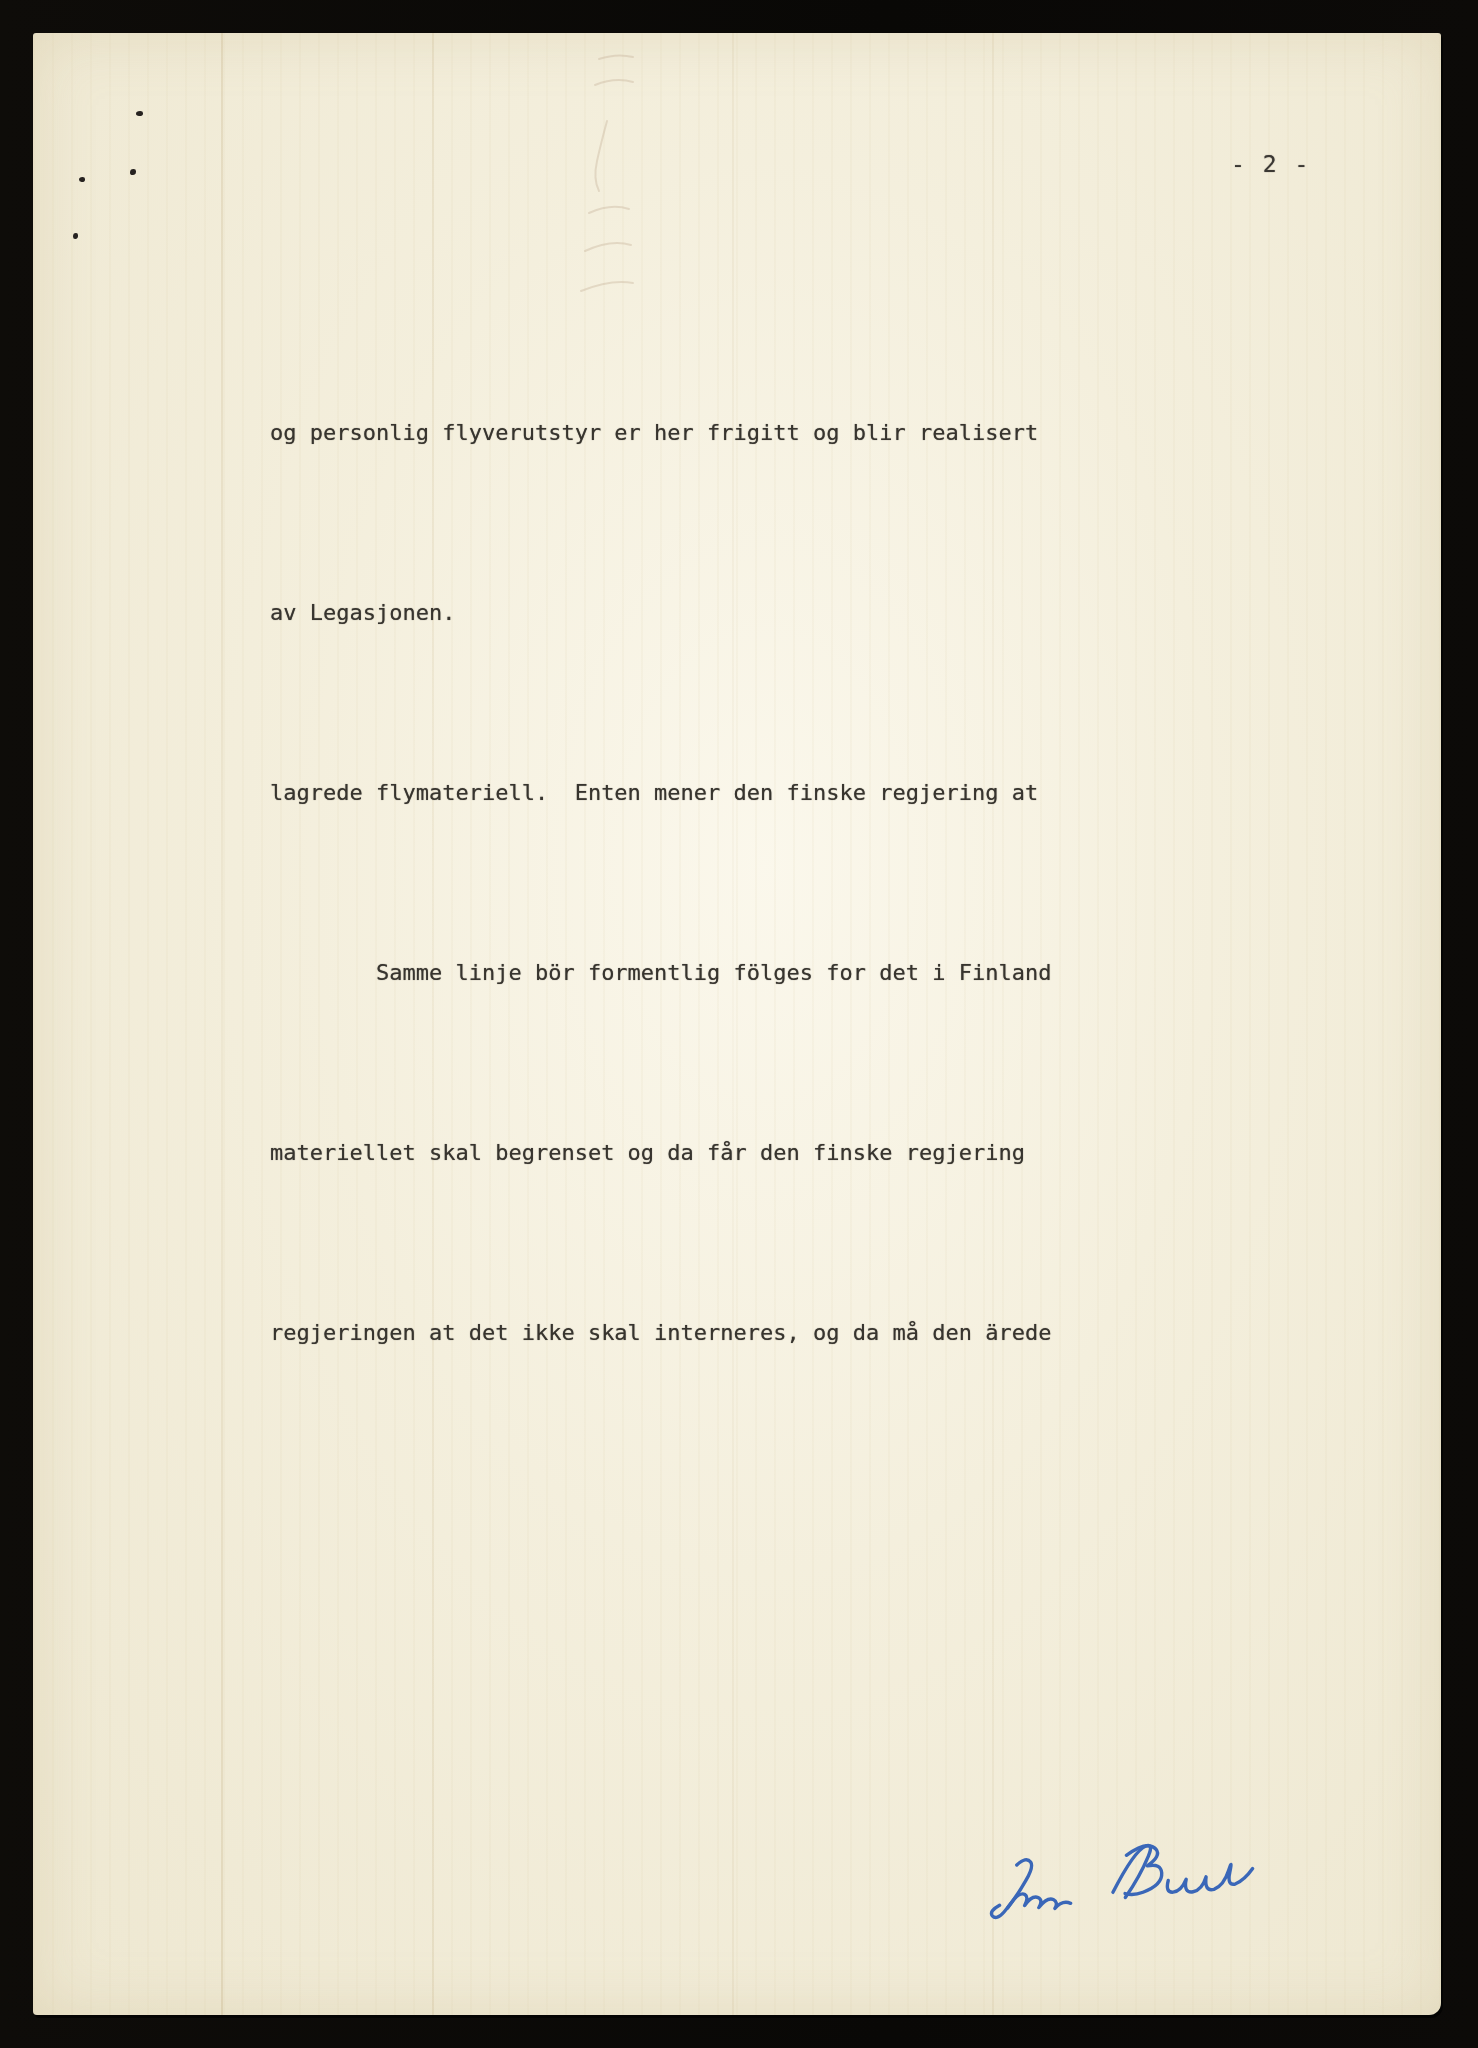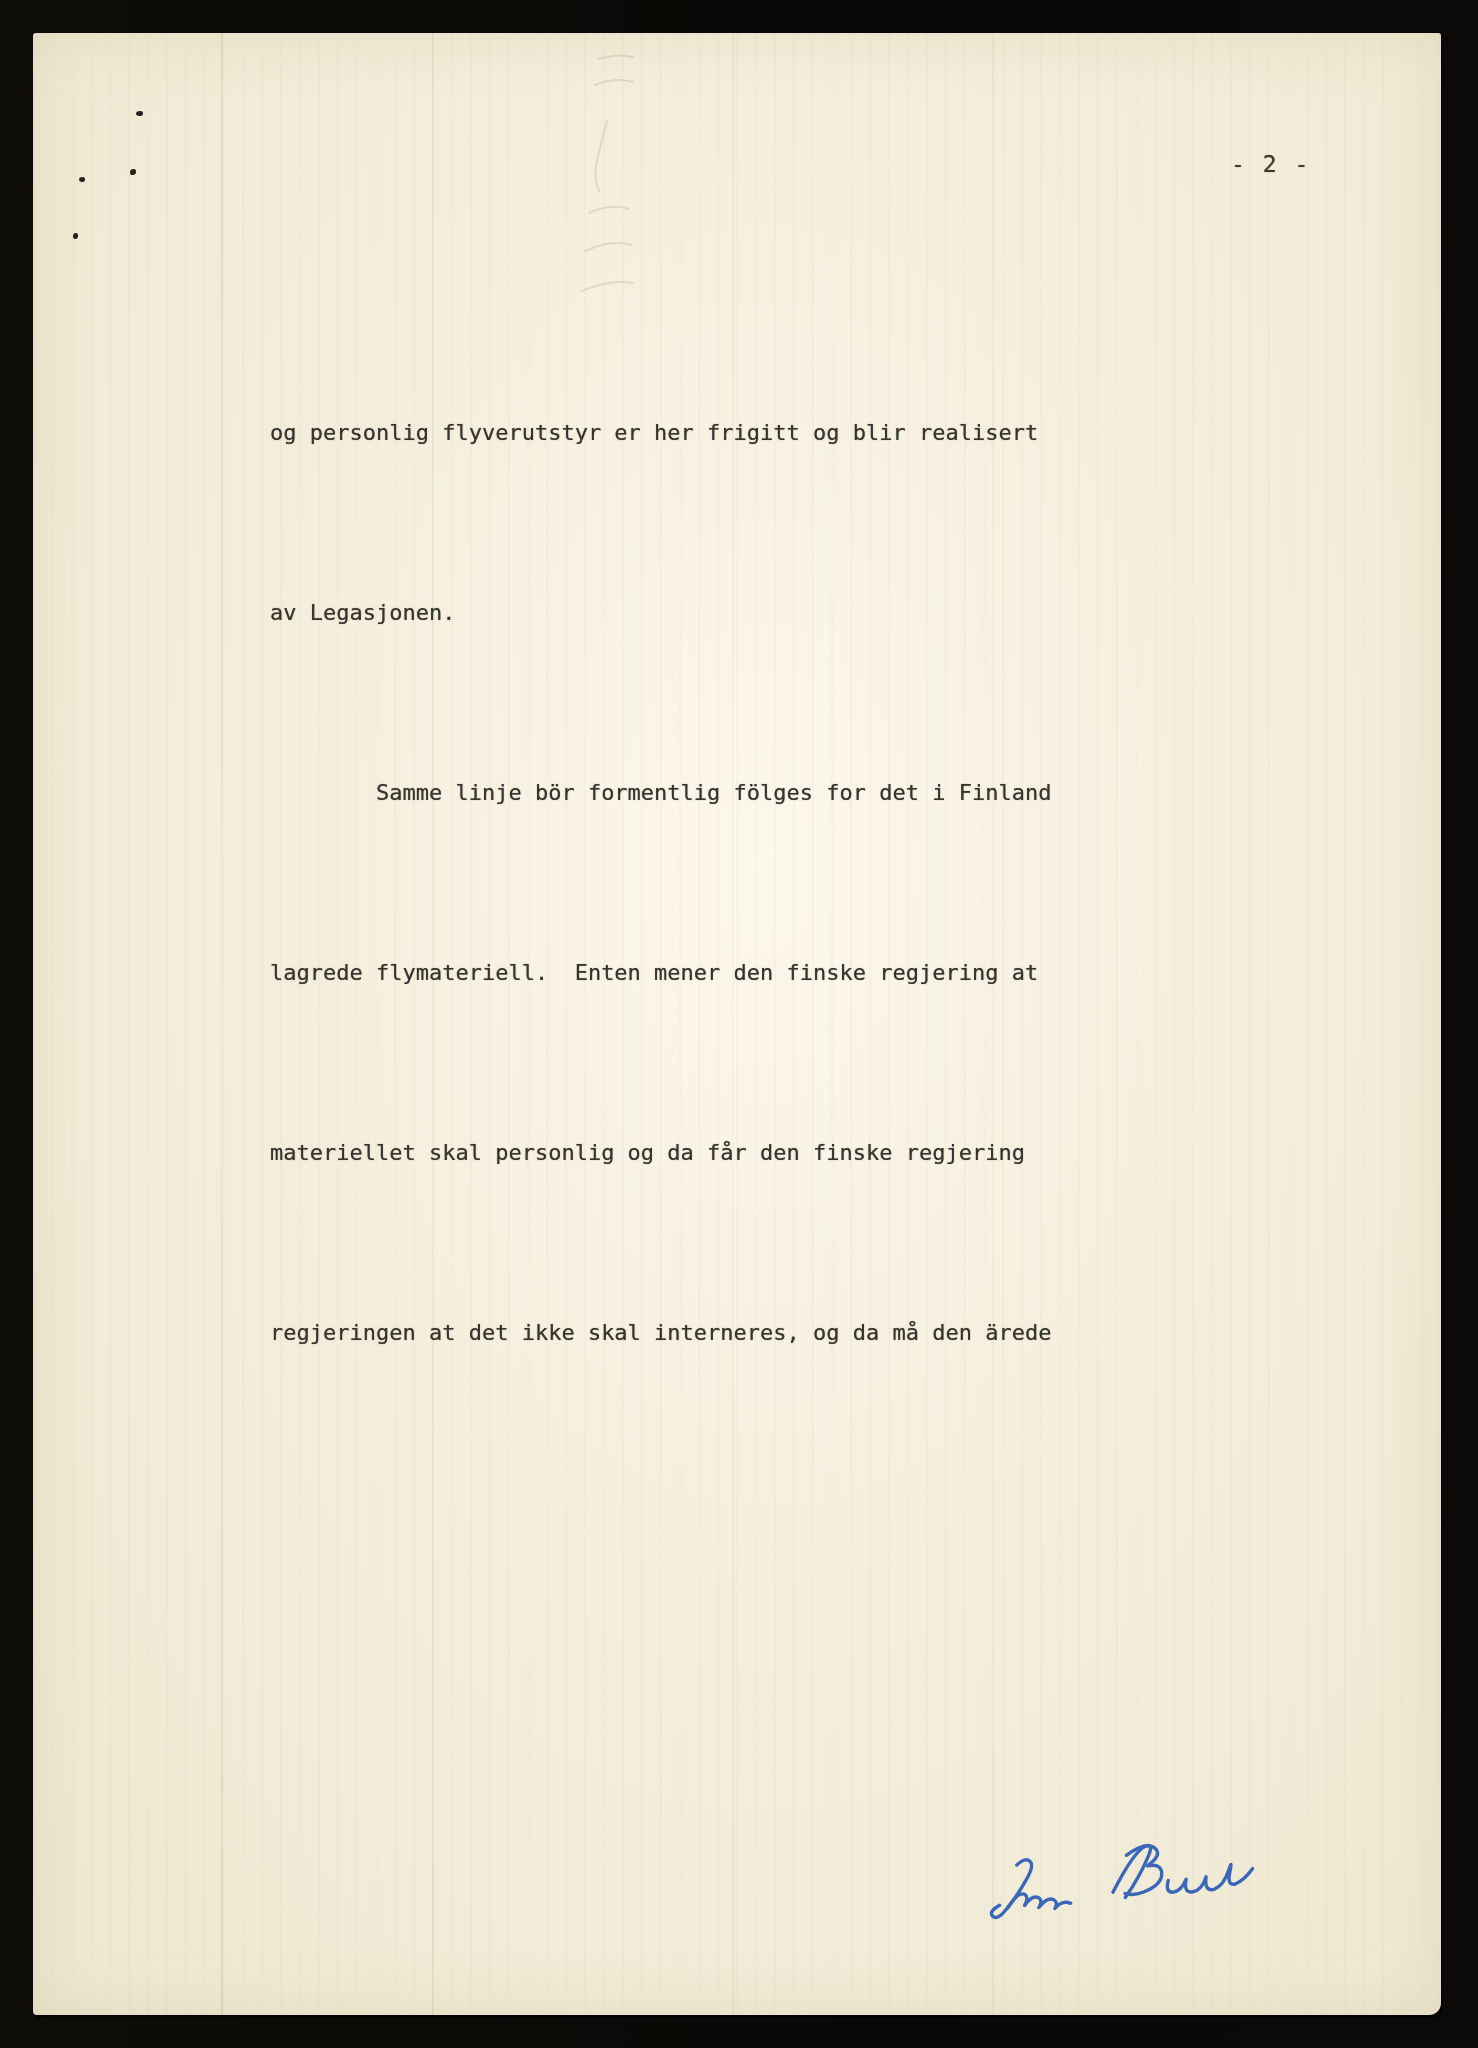--- a/index.html
+++ b/index.html
@@ -81,8 +81,8 @@
     <div class="body-text">
       <div class="line">og personlig flyverutstyr er her frigitt og blir realisert</div>
       <div class="line">av Legasjonen.</div>
+      <div class="line">lagrede flymateriell.  Enten mener den finske regjering at</div>
       <div class="line">        Samme linje bör formentlig fölges for det i Finland</div>
-      <div class="line">lagrede flymateriell.  Enten mener den finske regjering at</div>
       <div class="line">materiellet skal personlig og da får den finske regjering</div>
       <div class="line">regjeringen at det ikke skal interneres, og da må den ärede</div>
       

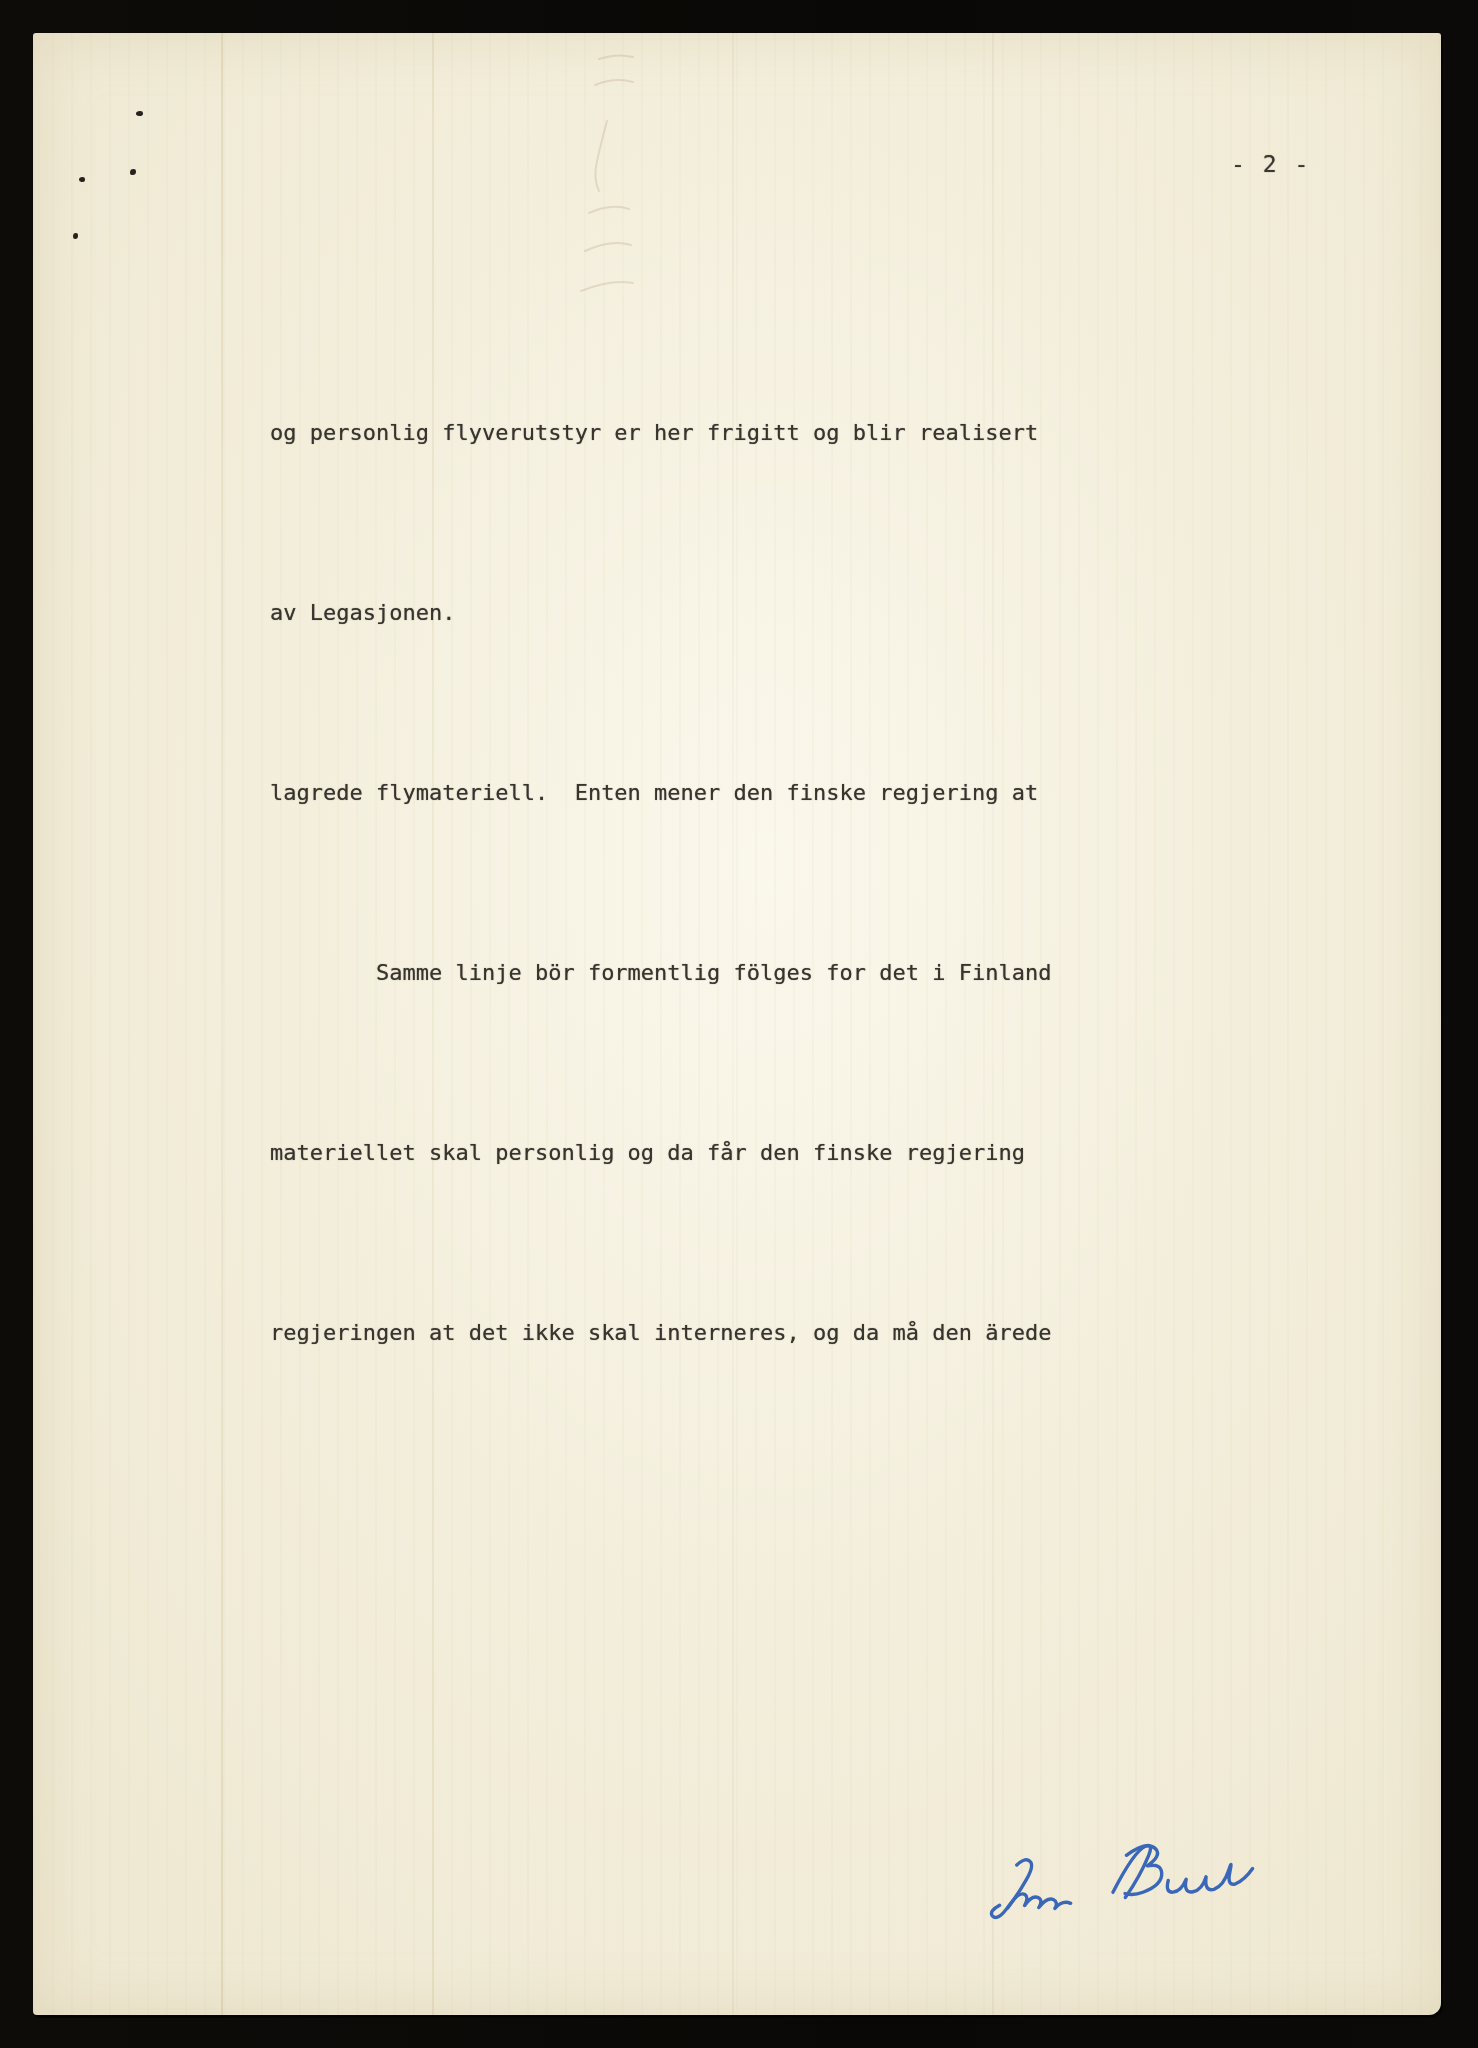--- a/index.html
+++ b/index.html
@@ -83,7 +83,7 @@
       <div class="line">av Legasjonen.</div>
       <div class="line">lagrede flymateriell.  Enten mener den finske regjering at</div>
       <div class="line">        Samme linje bör formentlig fölges for det i Finland</div>
-      <div class="line">materiellet skal personlig og da får den finske regjering</div>
+      <div class="line">materiellet skal begrenset og da får den finske regjering</div>
       <div class="line">regjeringen at det ikke skal interneres, og da må den ärede</div>
       
       

